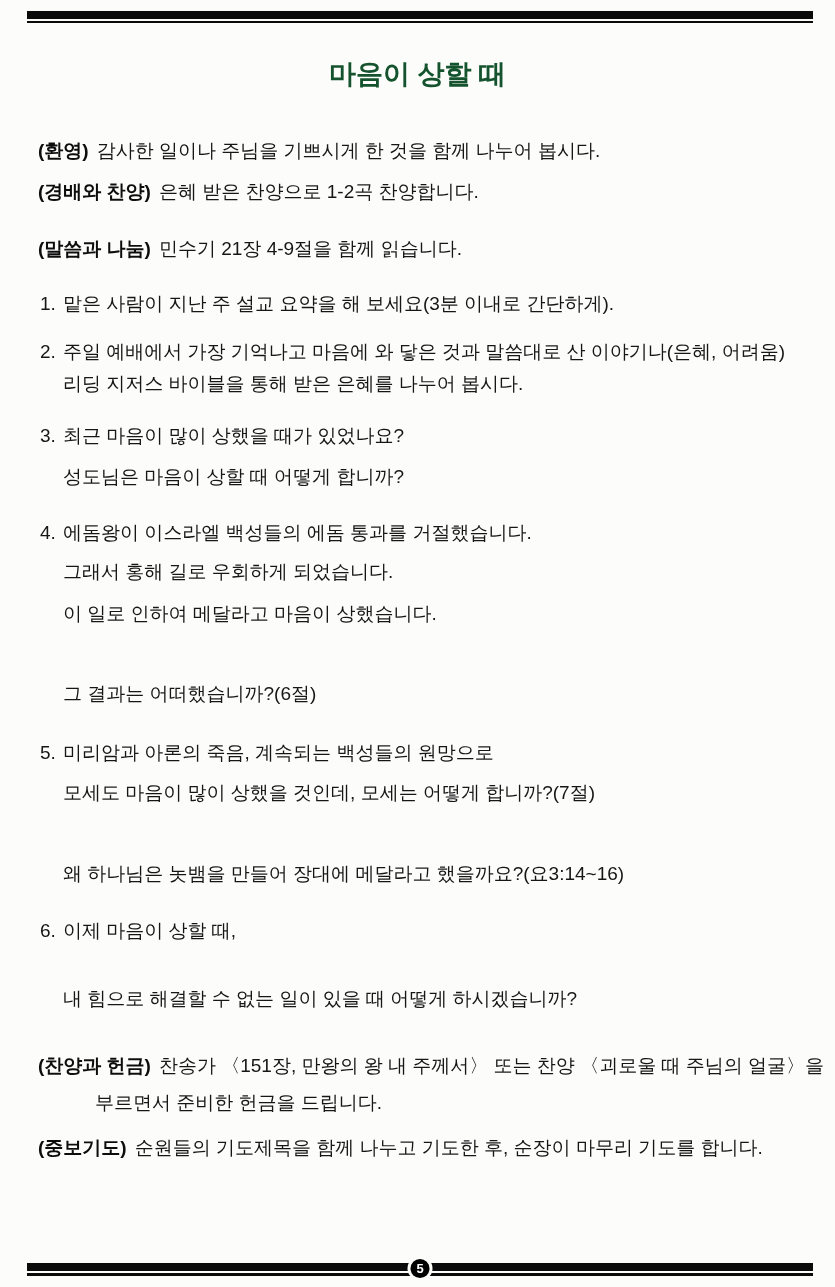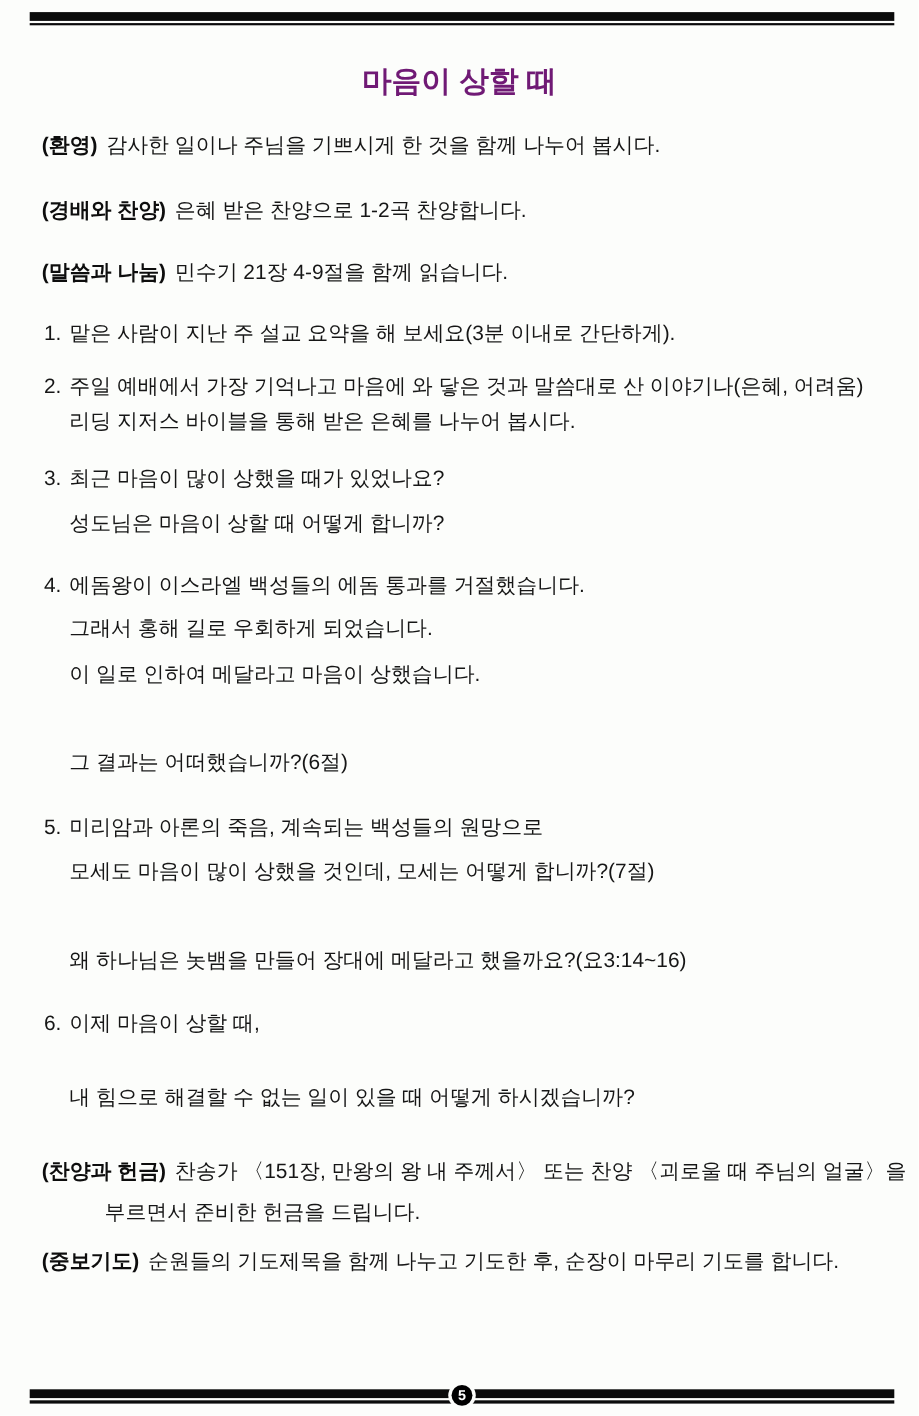--- a/index.html
+++ b/index.html
@@ -24,7 +24,7 @@
     position:absolute; top:56px; left:0; width:100%;
     text-align:center;
     font-size:27px; font-weight:700;
-    color:#701a75;
+    color:#14532d;
     white-space:nowrap;
   }
 

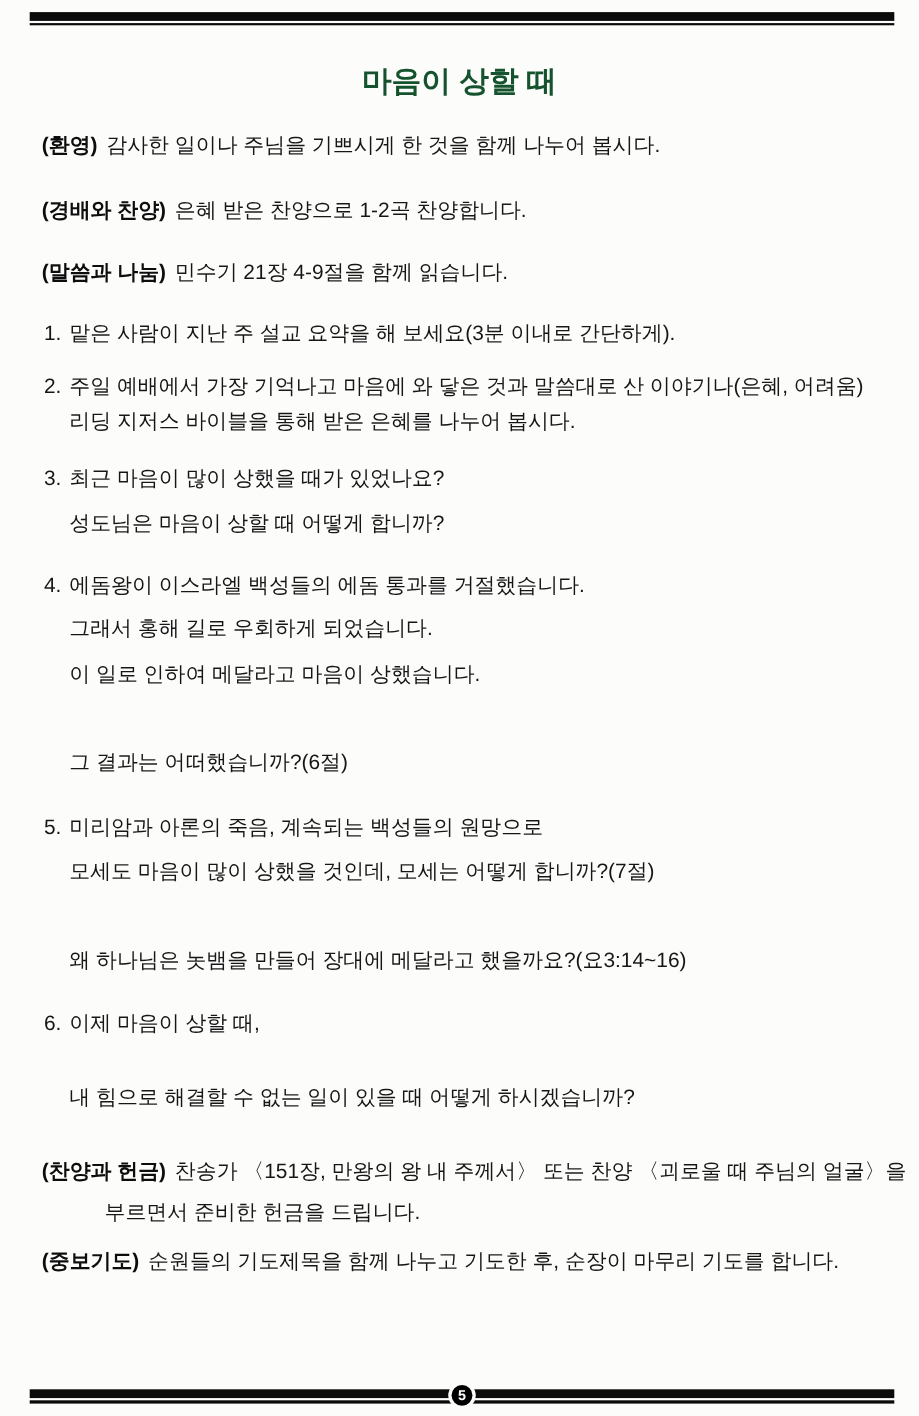--- a/index.html
+++ b/index.html
@@ -64,7 +64,7 @@
 
   <div class="title">마음이 상할 때</div>
 
-  <div class="line lx" style="top:120px">
+  <div class="line lx" style="top:138px">
     <span class="lbl">(환영)</span><span>감사한 일이나 주님을 기쁘시게 한 것을 함께 나누어 봅시다.</span>
   </div>
   <div class="line lx" style="top:179px">

